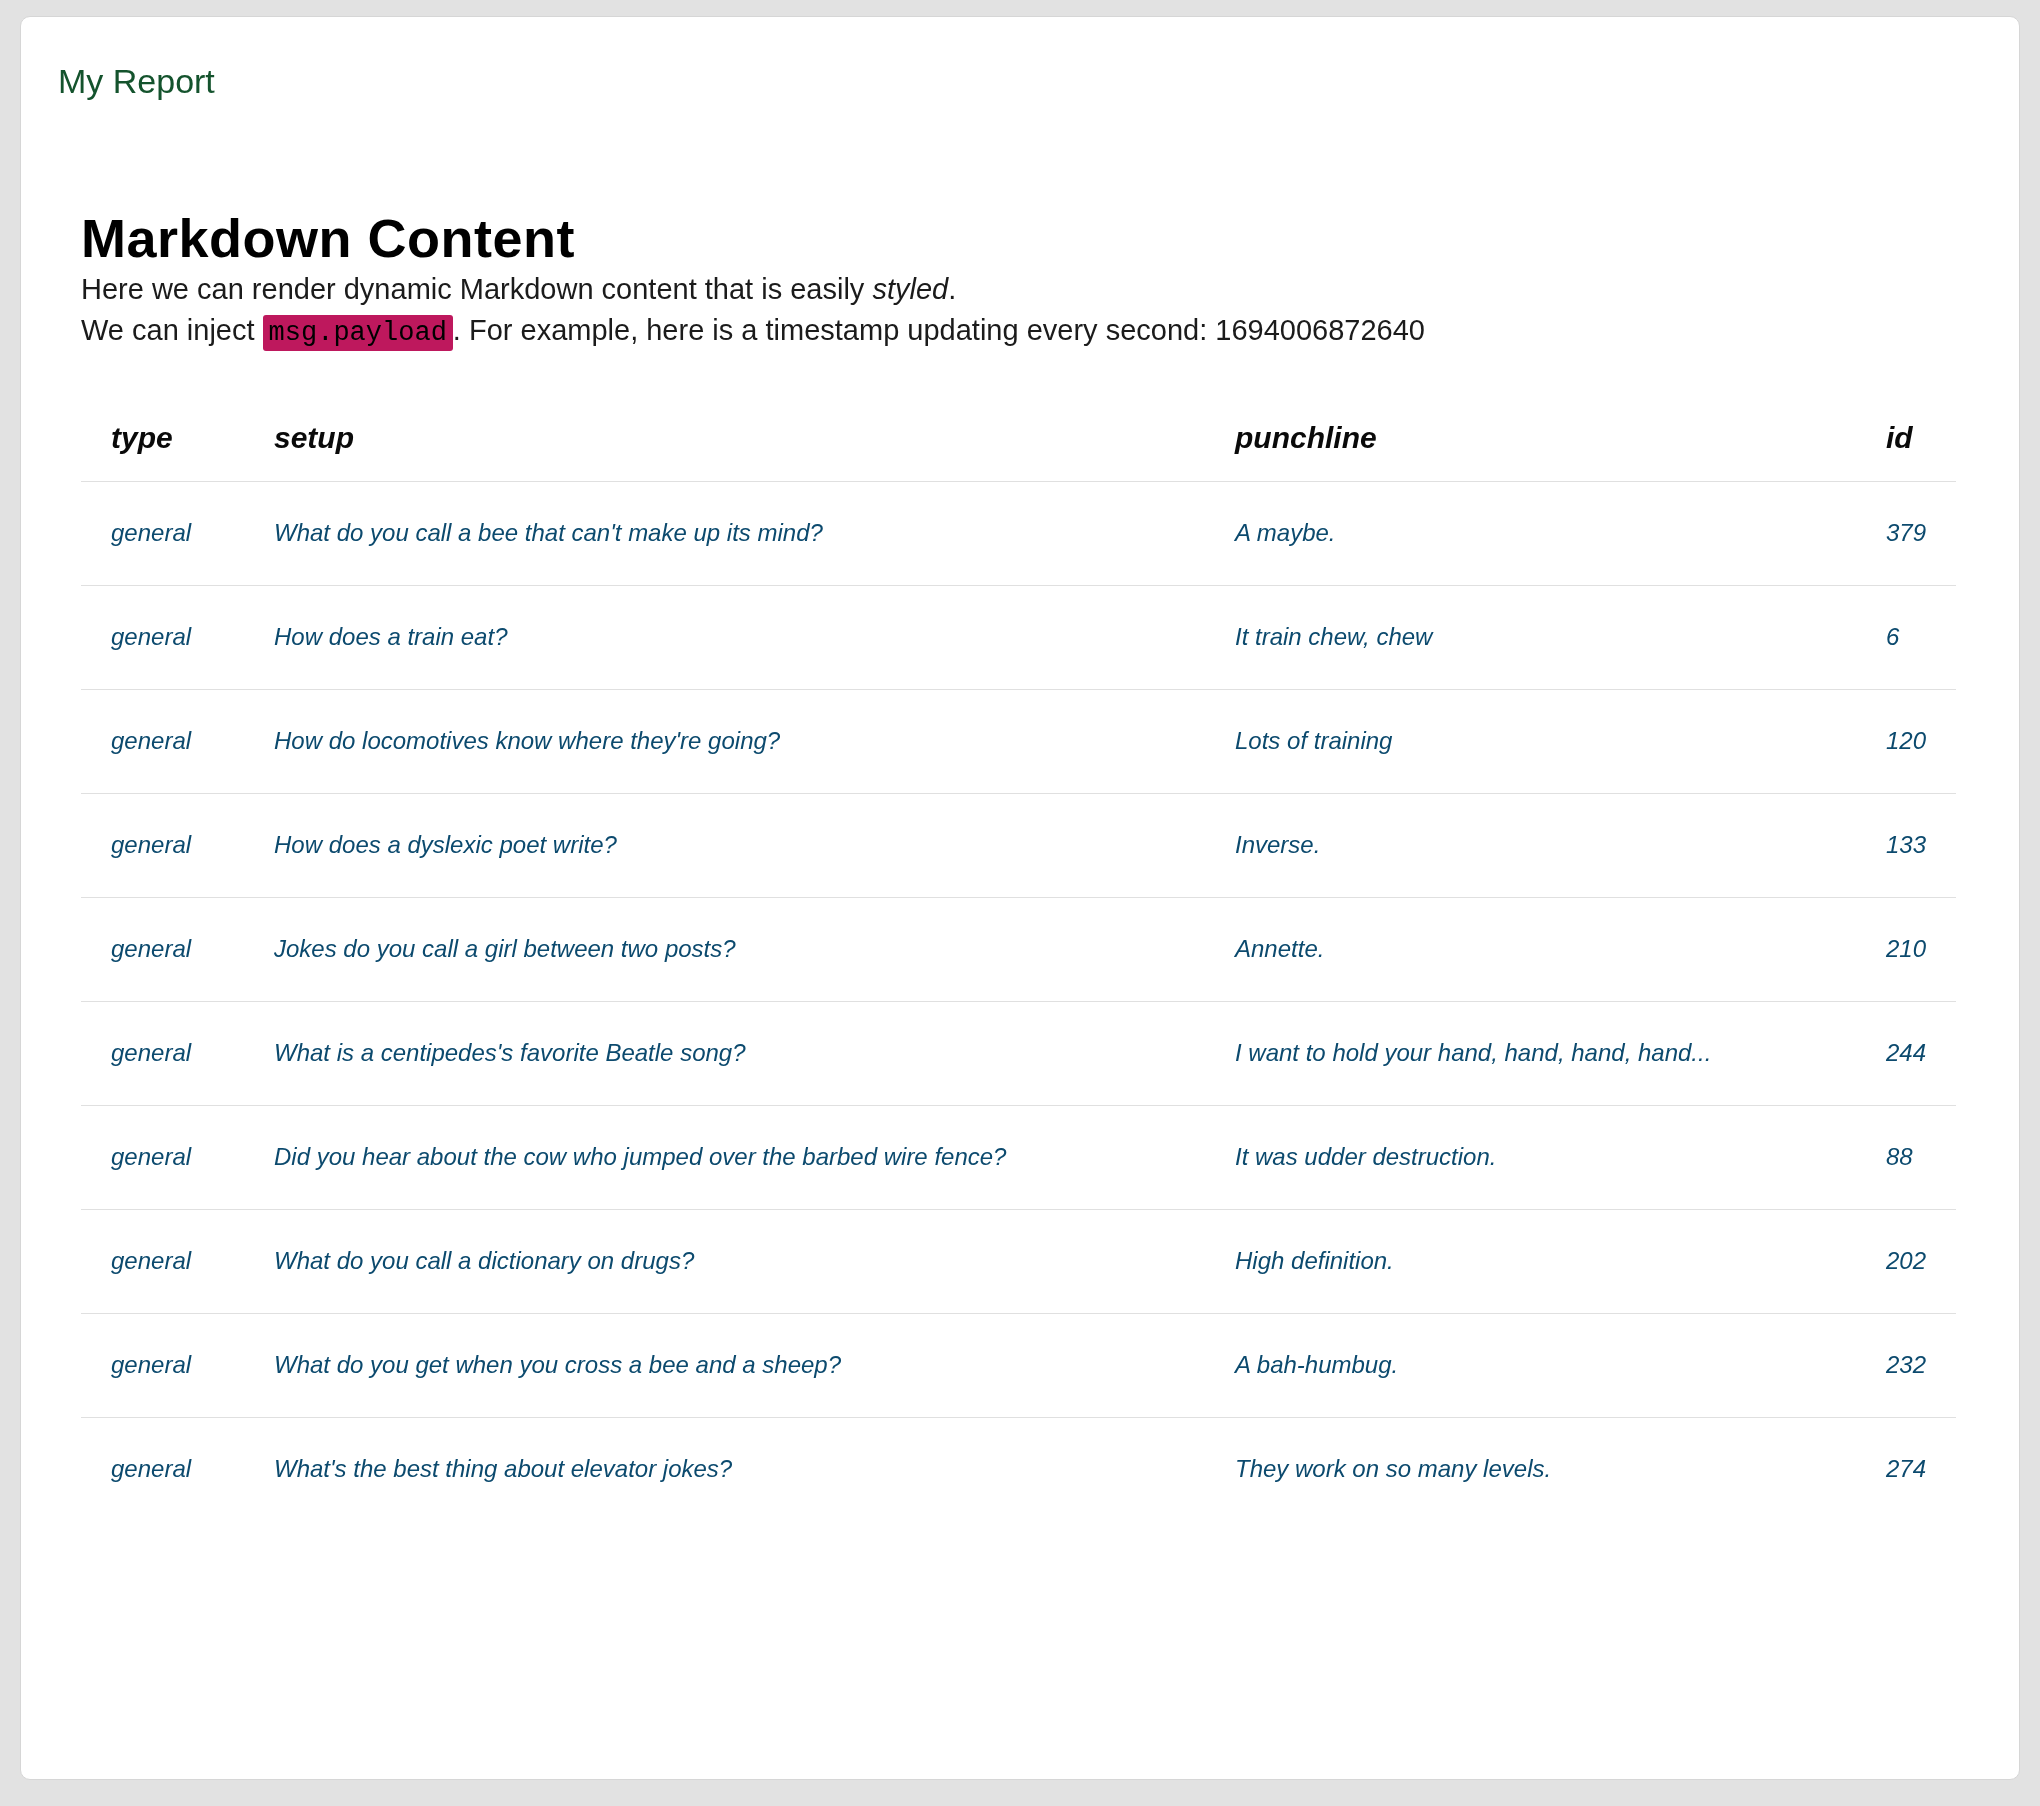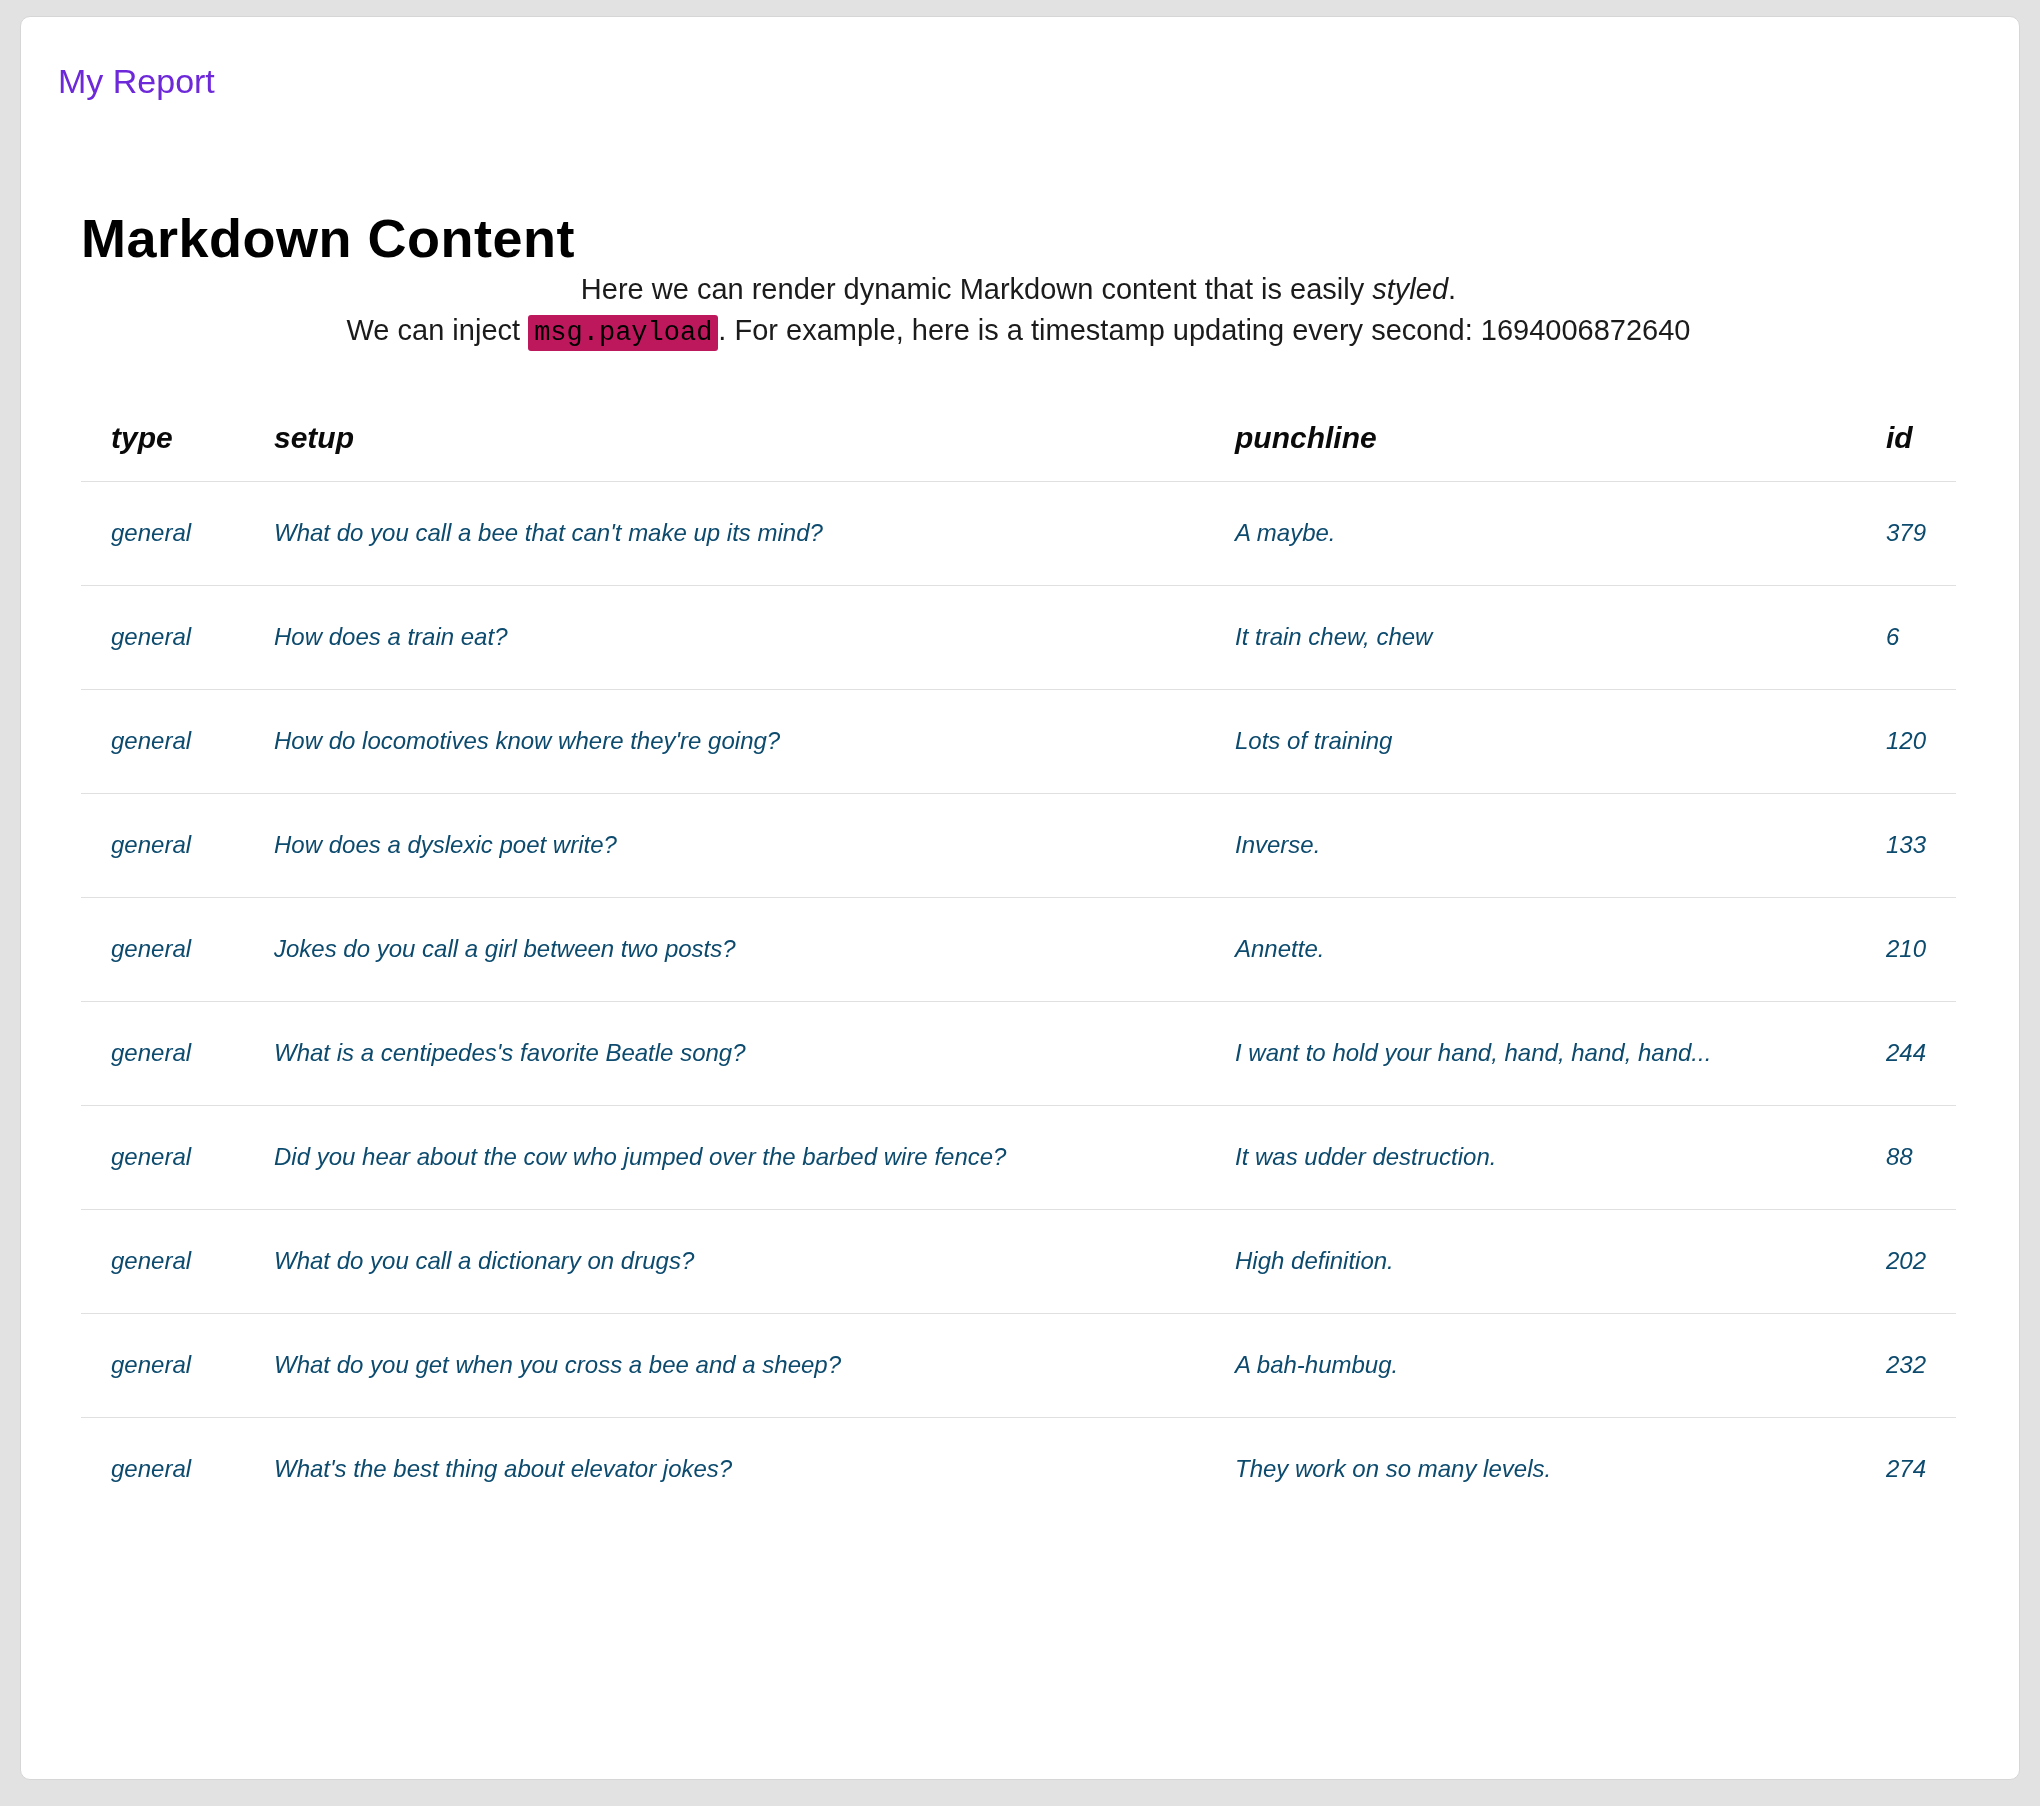--- a/index.html
+++ b/index.html
@@ -27,7 +27,7 @@
   .page-title {
     font-size: 34px;
     font-weight: 400;
-    color: #6d28d9;
+    color: #14532d;
     line-height: 1.3;
   }
   .md-section {

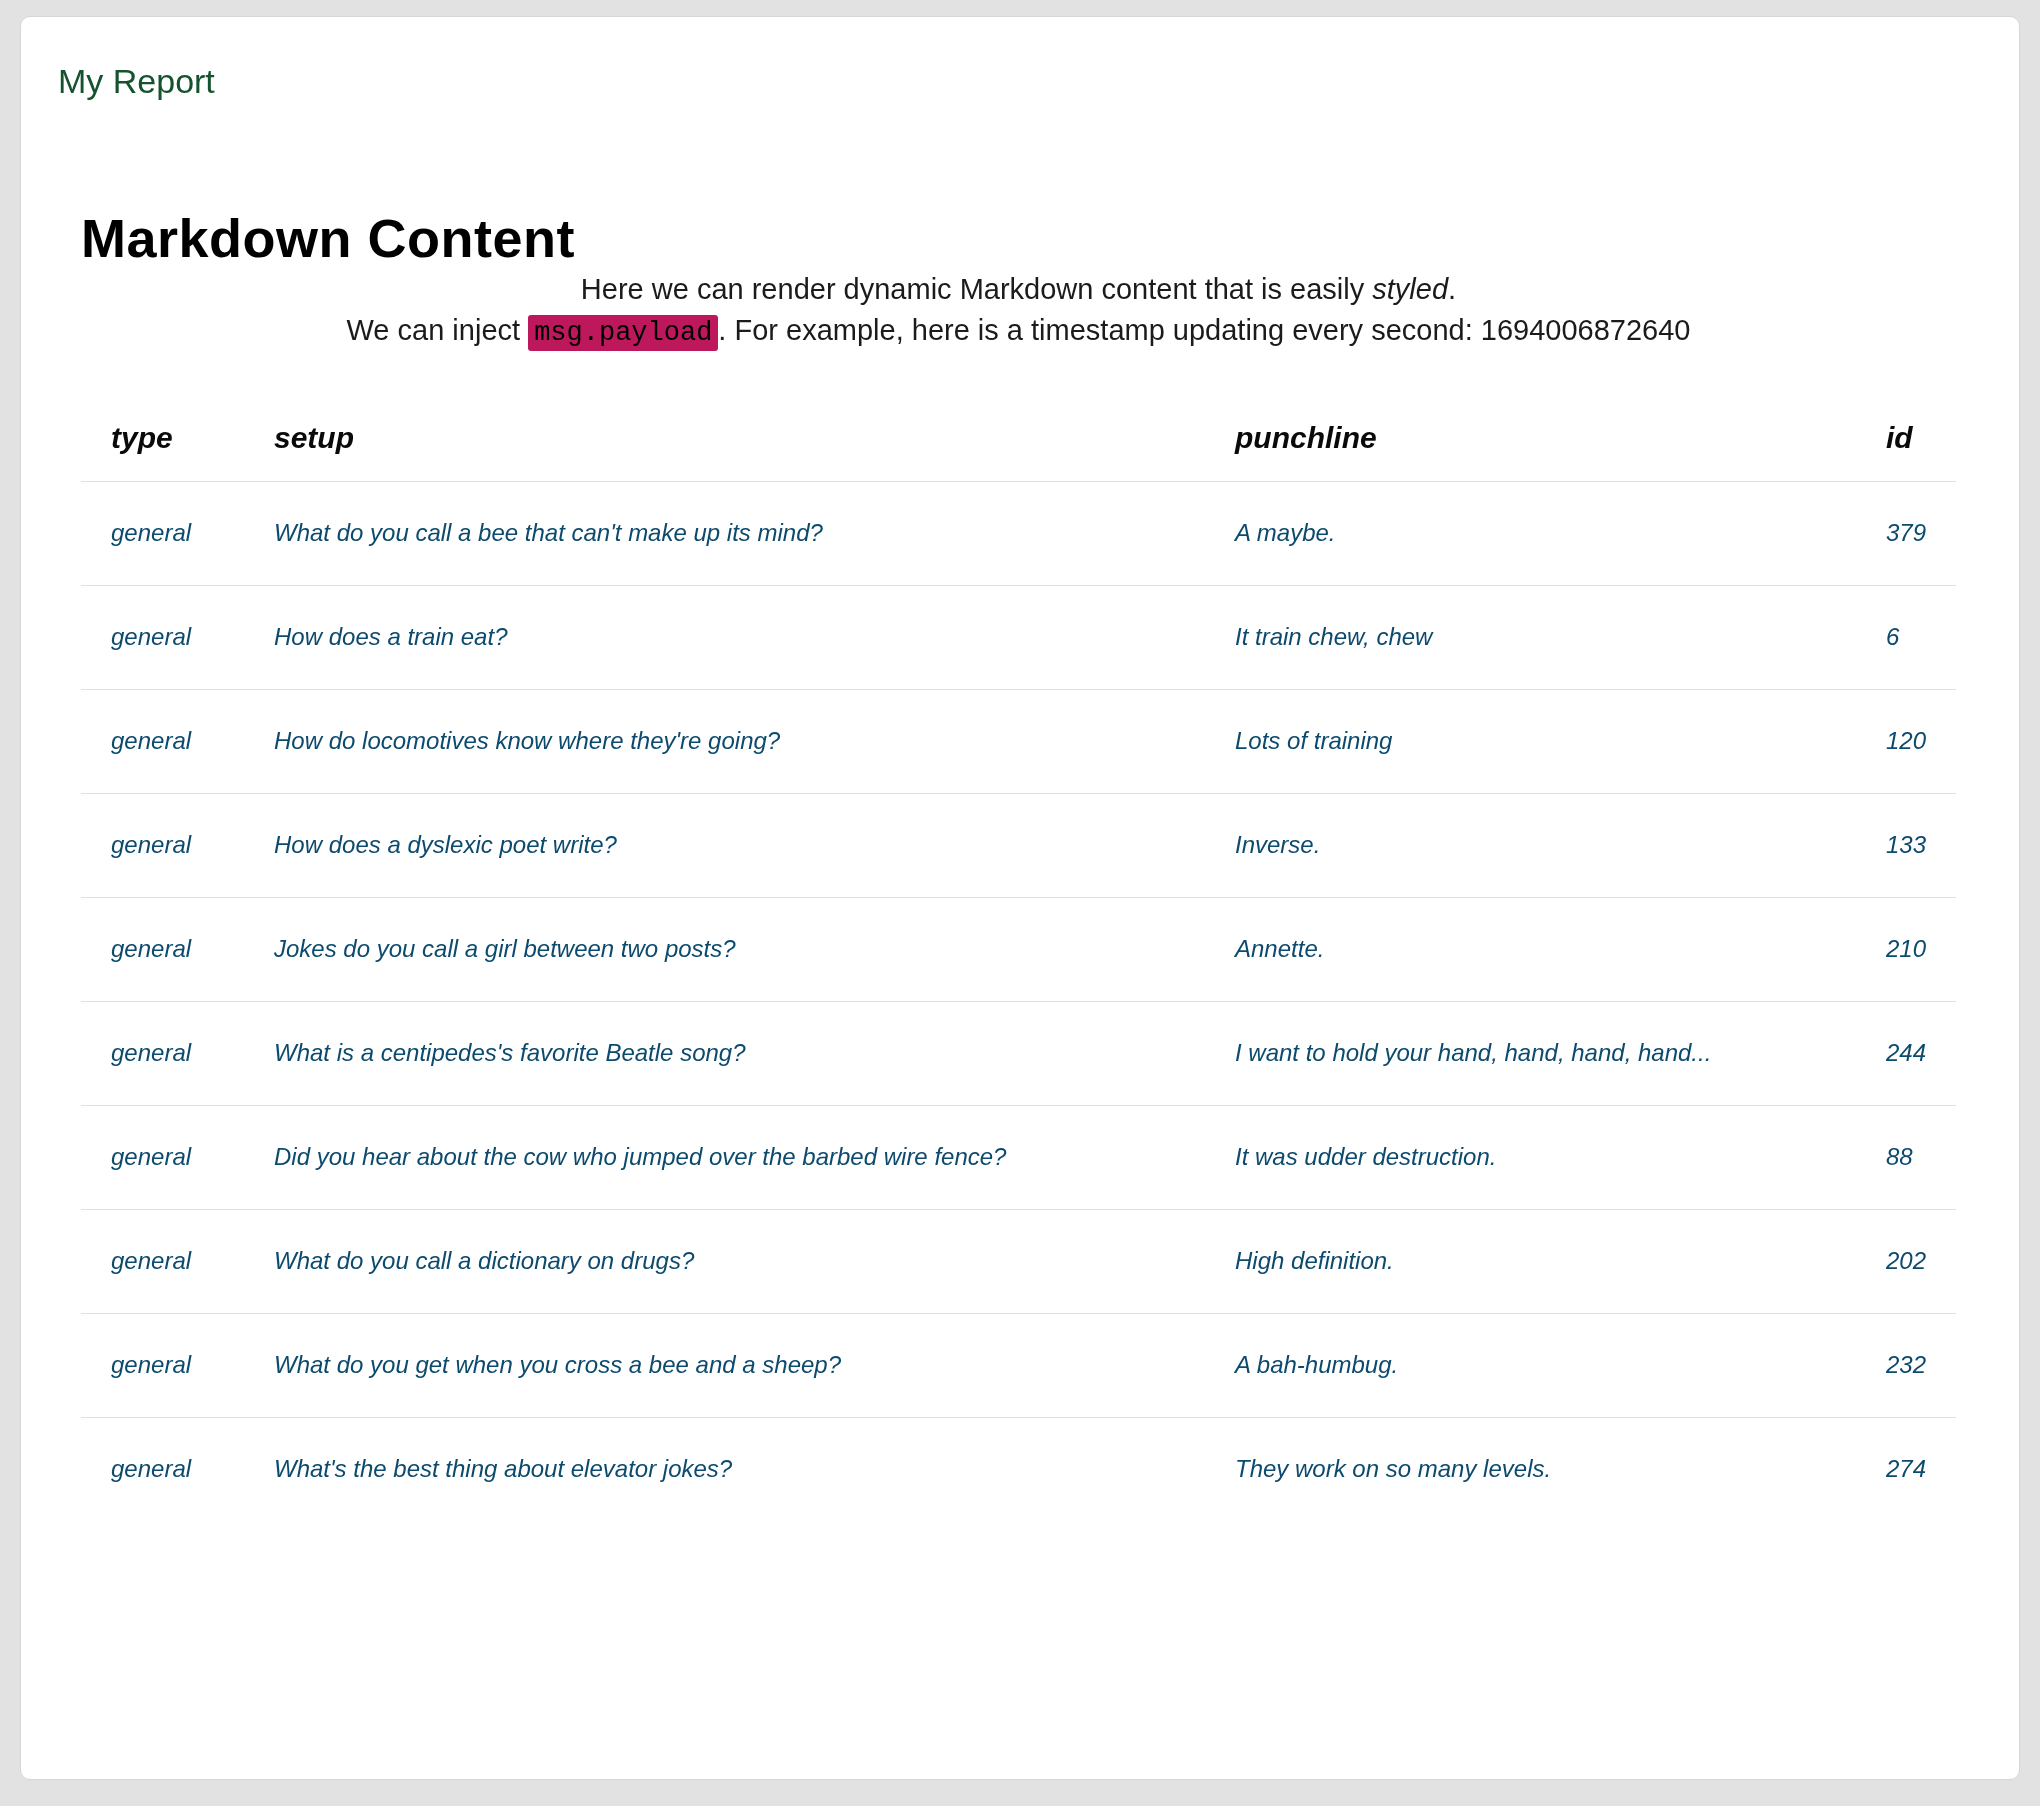--- a/index.html
+++ b/index.html
@@ -46,7 +46,6 @@
     line-height: 1.4;
     color: #1b1b1b;
     margin: 0;
-    text-align: center;
   }
   .para-1 { margin-top: 46px; }
   .para-2 { margin-top: 22px; }

